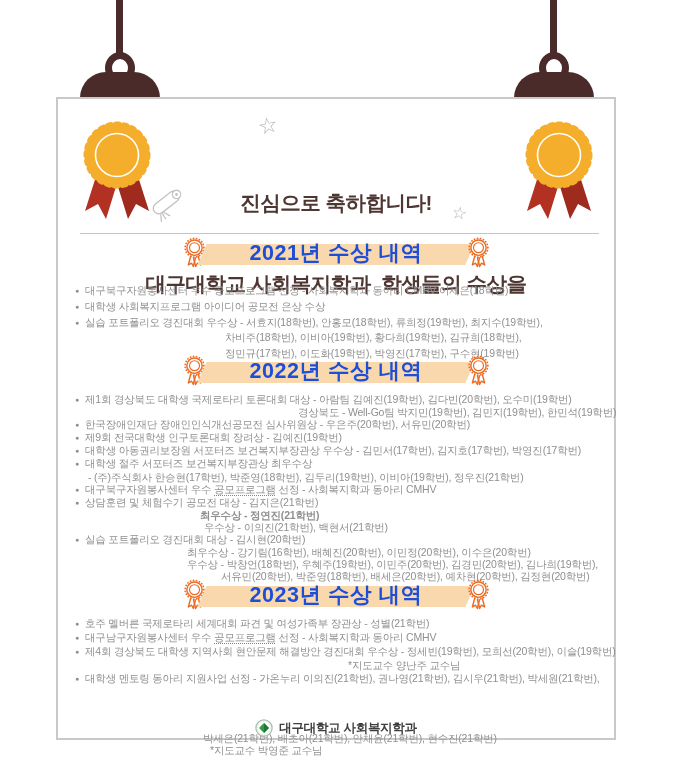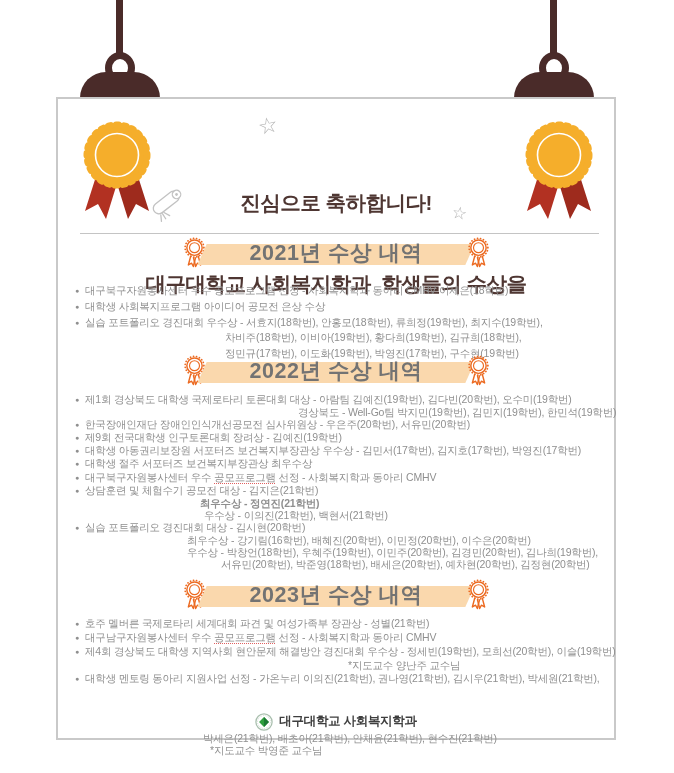--- a/index.html
+++ b/index.html
@@ -28,7 +28,7 @@
   .sec-head{position:relative;height:30px;width:100%;}
   .banner{position:absolute;left:50%;top:5px;width:268px;height:21px;background:#fad8ad;
           transform:translateX(-50%) skewX(-24deg);}
-  .sec-title{position:absolute;left:0;top:0;width:100%;text-align:center;color:#737373;
+  .sec-title{position:absolute;left:0;top:0;width:100%;text-align:center;color:#1d4ed8;
              font-weight:bold;font-size:21.5px;line-height:28px;letter-spacing:0.5px;}
   .medal-outline{position:absolute;top:-2px;}
   .medal-outline.l{left:calc(50% - 153px);} .medal-outline.r{left:calc(50% + 131px);}

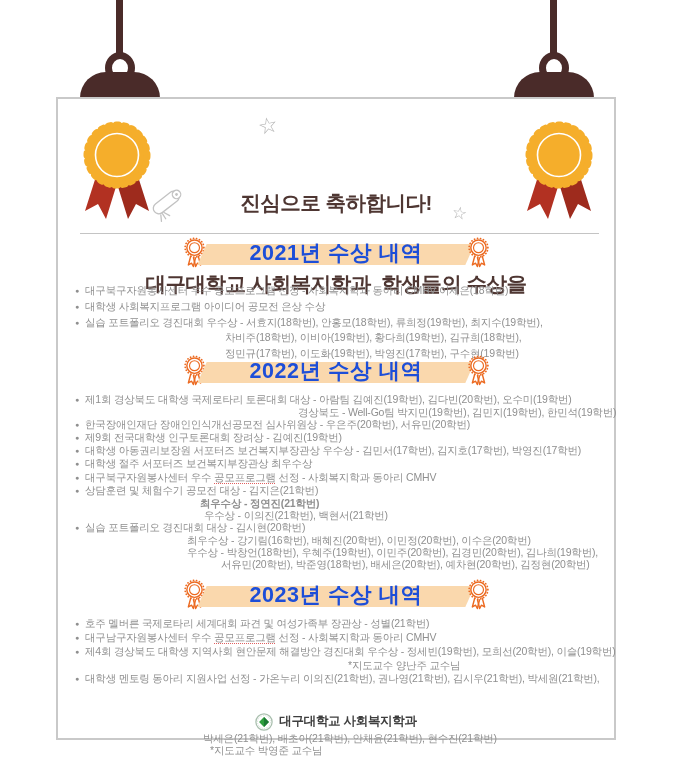--- a/index.html
+++ b/index.html
@@ -152,6 +152,7 @@
             <div class="line"><span class="dot">●</span><span>제9회 전국대학생 인구토론대회 장려상 - 김예진(19학번)</span></div>
             <div class="line"><span class="dot">●</span><span>대학생 아동권리보장원 서포터즈 보건복지부장관상 우수상 - 김민서(17학번), 김지호(17학번), 박영진(17학번)</span></div>
             <div class="line"><span class="dot">●</span><span>대학생 절주 서포터즈 보건복지부장관상 최우수상</span></div>
+            <div class="line" style="padding-left: 13px;"><span>- (주)주식회사 한승현(17학번), 박준영(18학번), 김두리(19학번), 이비아(19학번), 정우진(21학번)</span></div>
             <div class="line"><span class="dot">●</span><span>대구북구자원봉사센터 우수 <span class="sq">공모프로그램</span> 선정 - 사회복지학과 동아리 CMHV</span></div>
             <div class="line"><span class="dot">●</span><span>상담훈련 및 체험수기 공모전 대상 - 김지은(21학번)</span></div>
             <div class="line" style="padding-left: 125px; font-weight: bold;"><span>최우수상 - 정연진(21학번)</span></div>

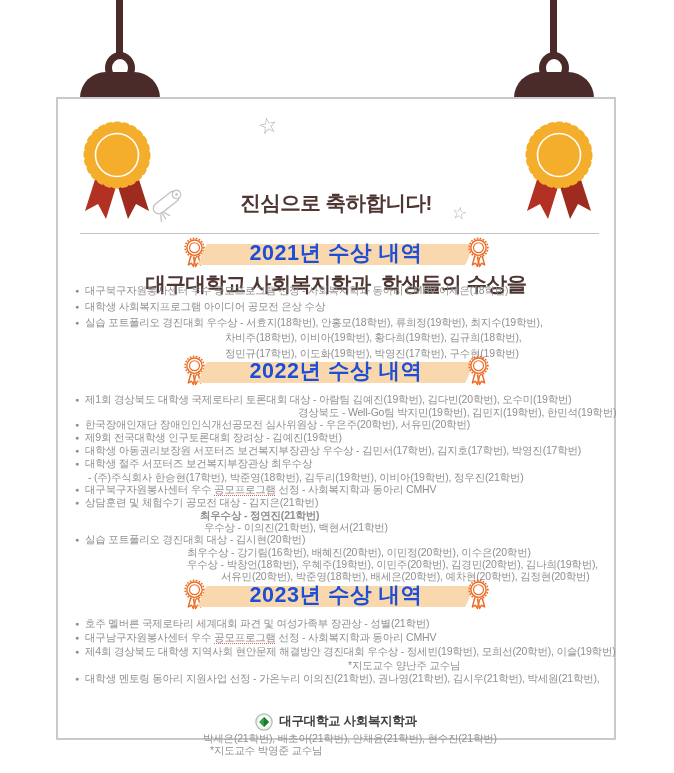--- a/index.html
+++ b/index.html
@@ -43,7 +43,7 @@
   .dot{display:inline-block;font-size:7px;vertical-align:1px;margin-right:6px;color:#8f8f8f;}
   .sq{text-decoration:underline dotted #e06060;text-underline-offset:2px;}
   
-  .footer{position:absolute;left:0;top:614px;width:100%;height:24px;display:flex;align-items:flex-start;justify-content:center;gap:6px;}
+  .footer{position:absolute;left:0;top:614px;width:100%;height:24px;display:flex;align-items:flex-end;justify-content:center;gap:6px;}
   .footer-label{font-size:12.5px;font-weight:bold;color:#3e3e3e;letter-spacing:-0.3px;}
 </style>
 </head>

